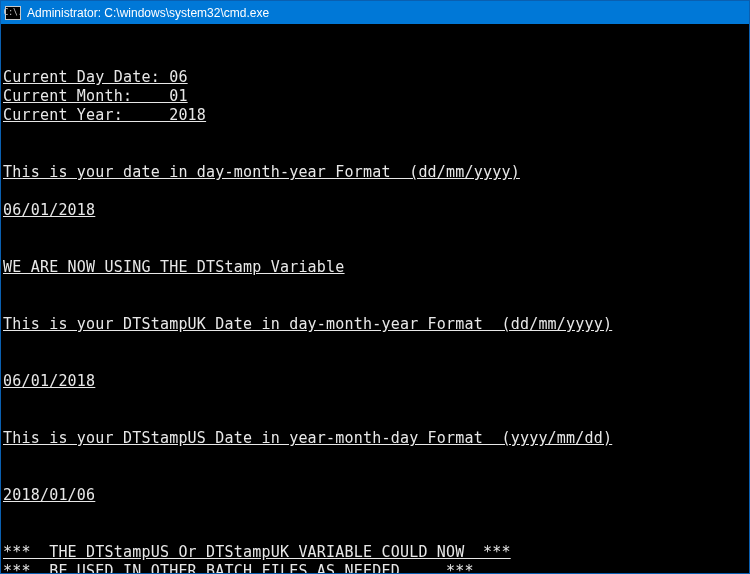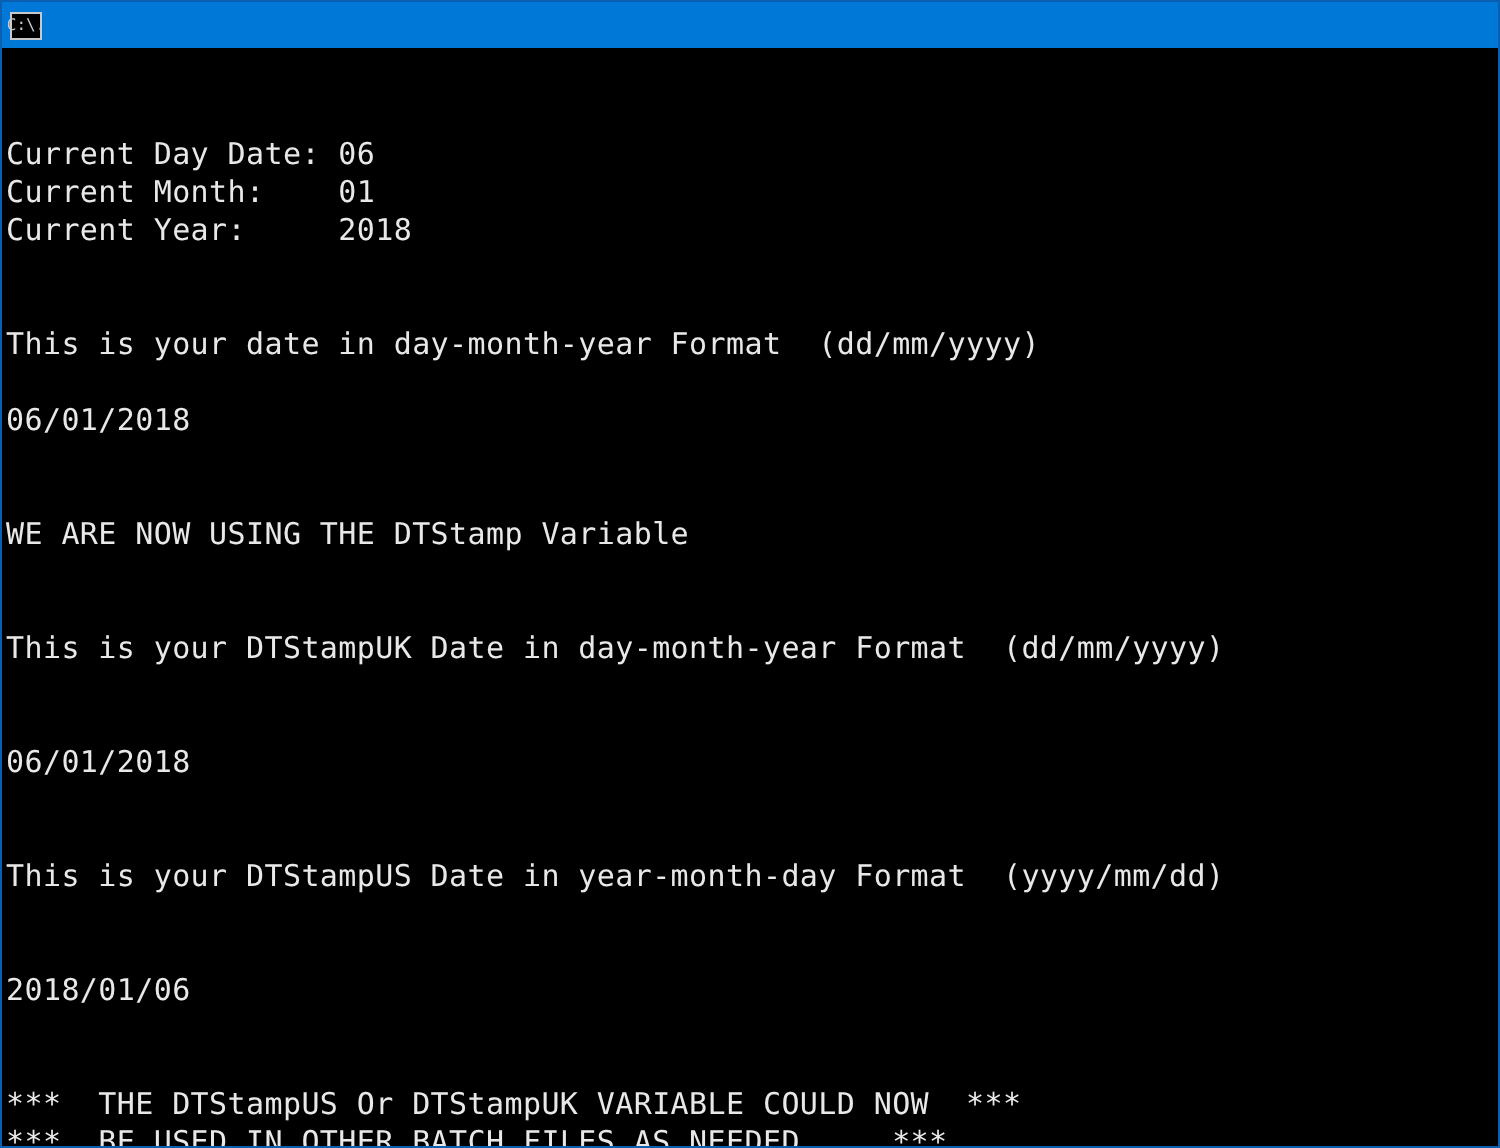--- a/index.html
+++ b/index.html
@@ -49,6 +49,7 @@
 <div class="window">
   <div class="titlebar">
     <span class="app-icon">C:\.</span>
+    <span class="title-text">Administrator: C:\windows\system32\cmd.exe</span>
   </div>
   <div class="terminal"><span></span>
 <span></span>

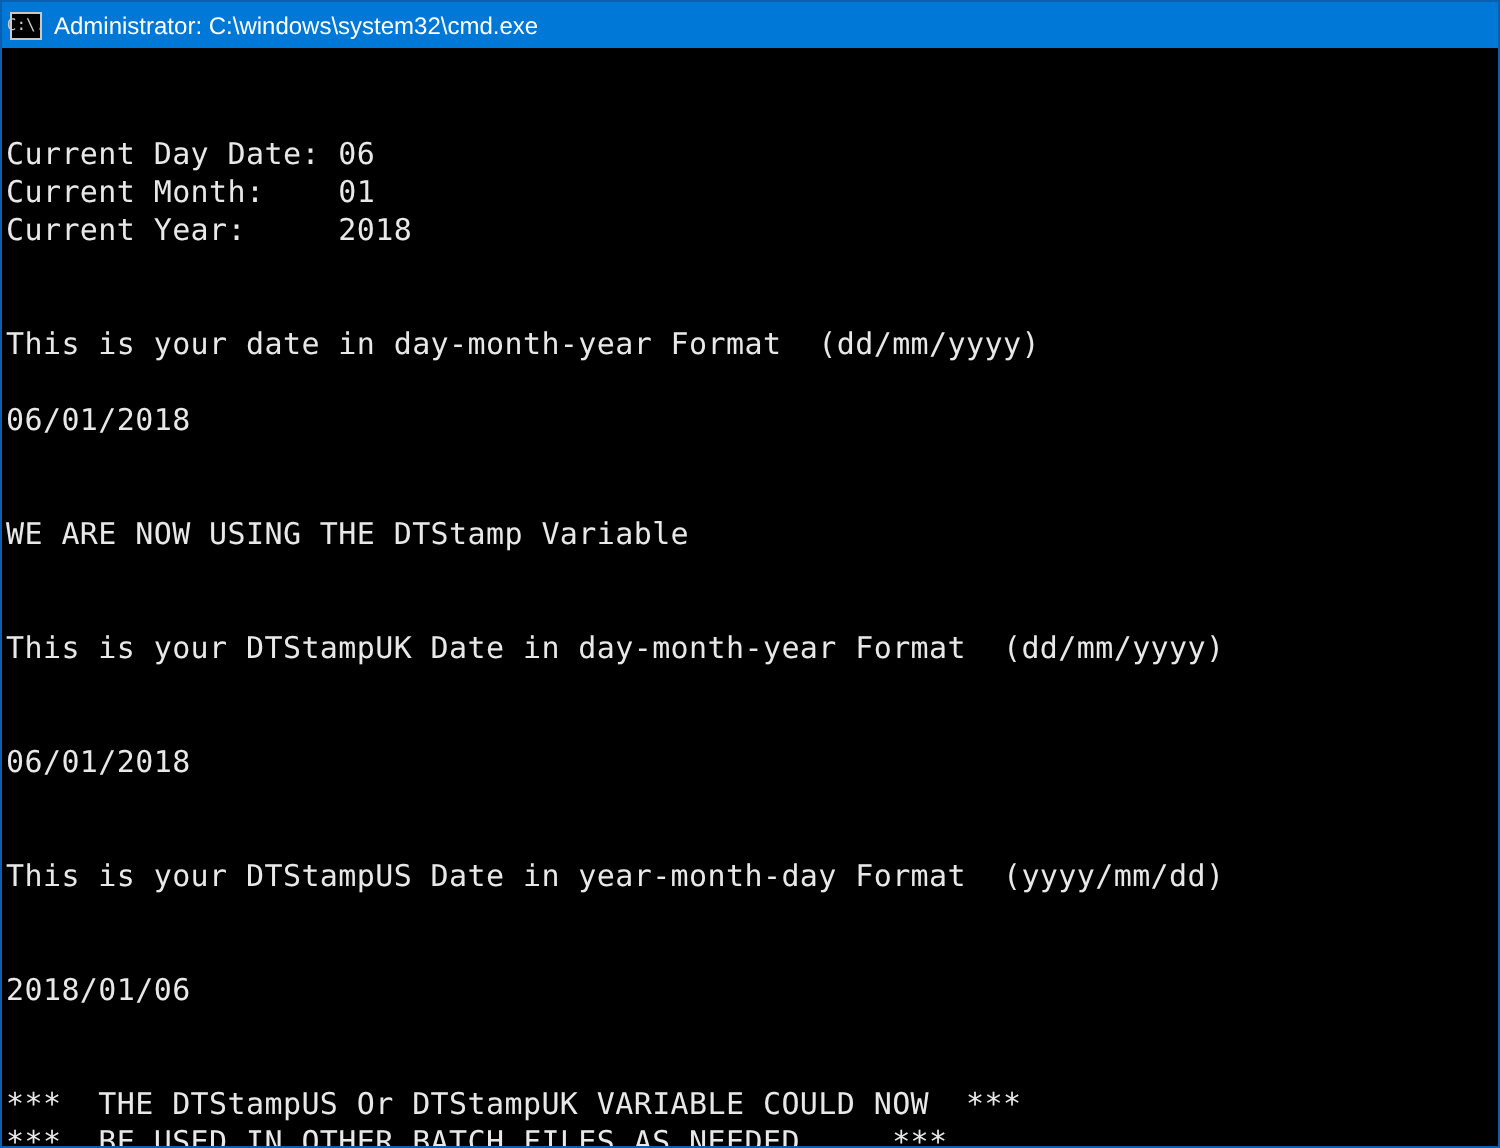--- a/index.html
+++ b/index.html
@@ -41,6 +41,7 @@
     white-space: pre;
     overflow: hidden;
     letter-spacing: 0.2px;
+    text-decoration: underline;
   }
 </style>
 </head>

